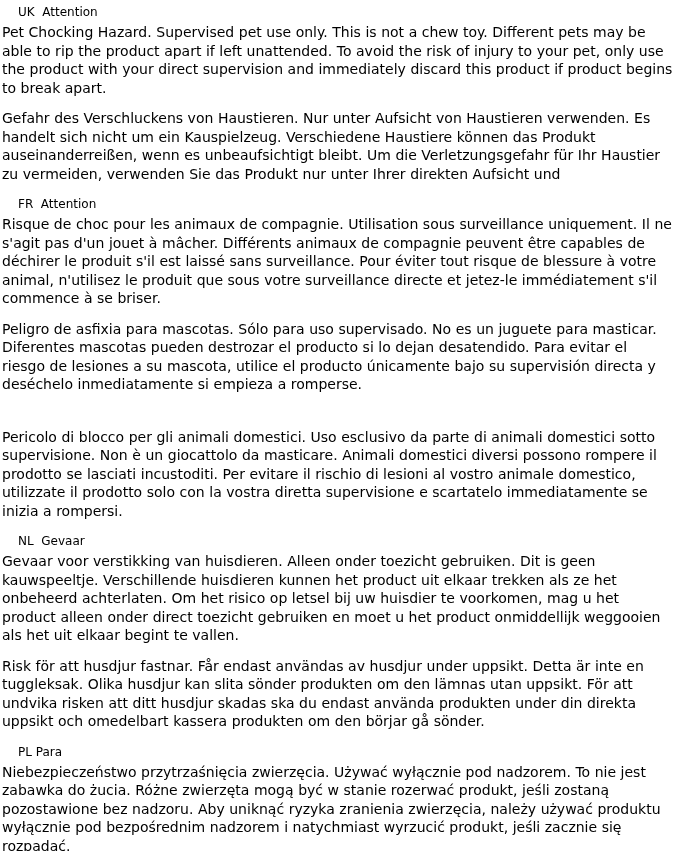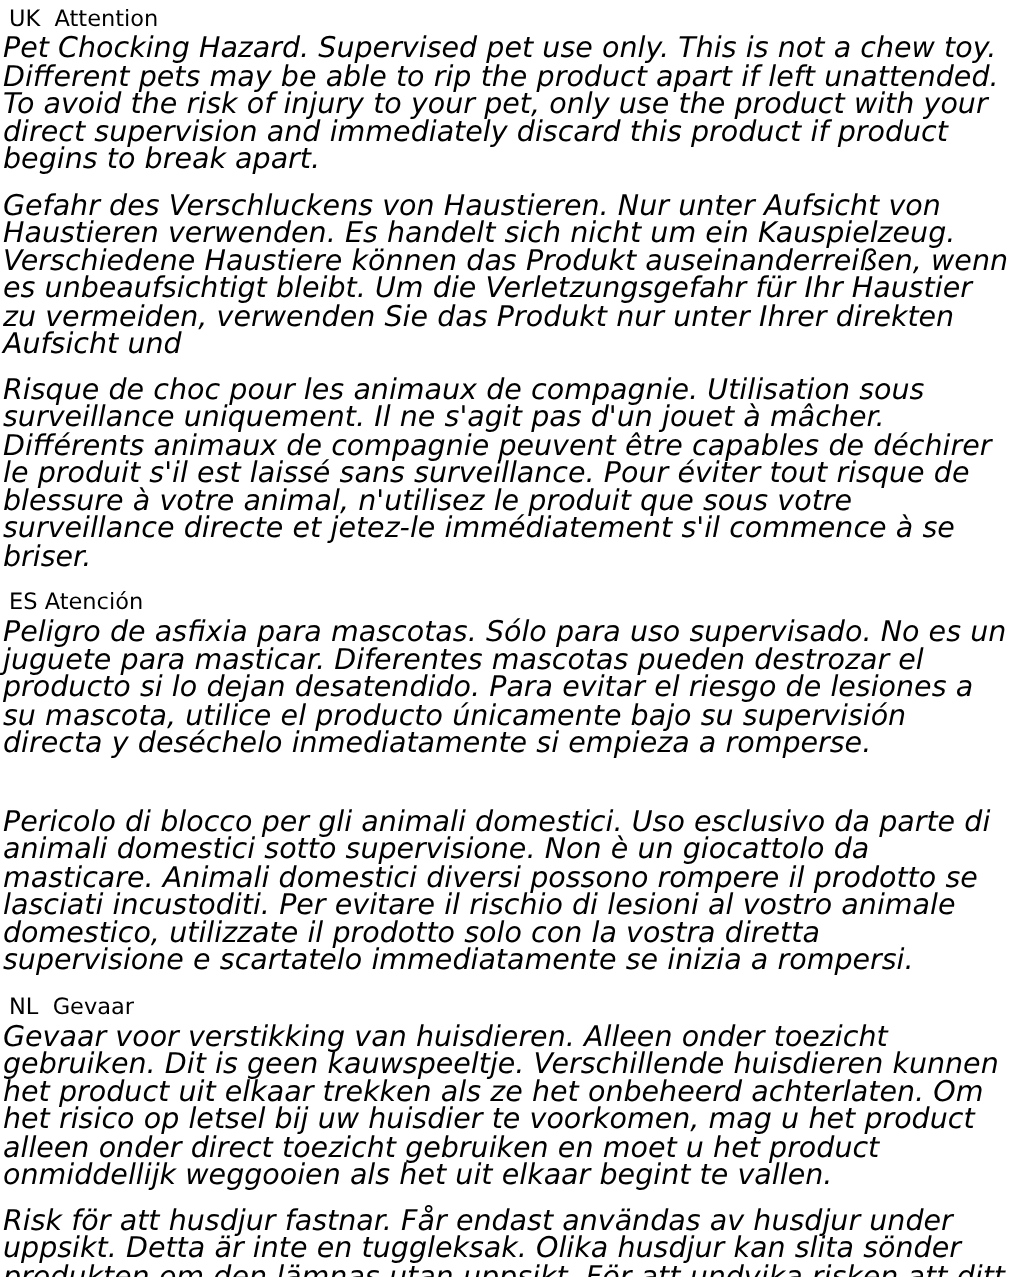--- a/index.html
+++ b/index.html
@@ -26,9 +26,9 @@
     margin-bottom: 34px;
   }
   .sec-head {
-    font-size: 15px;
+    font-size: 12px;
     line-height: 19px;
-    margin: 0 0 1px 4px;
+    margin: 0 0 1px 16px;
     white-space: pre;
   }
   .sec-body {

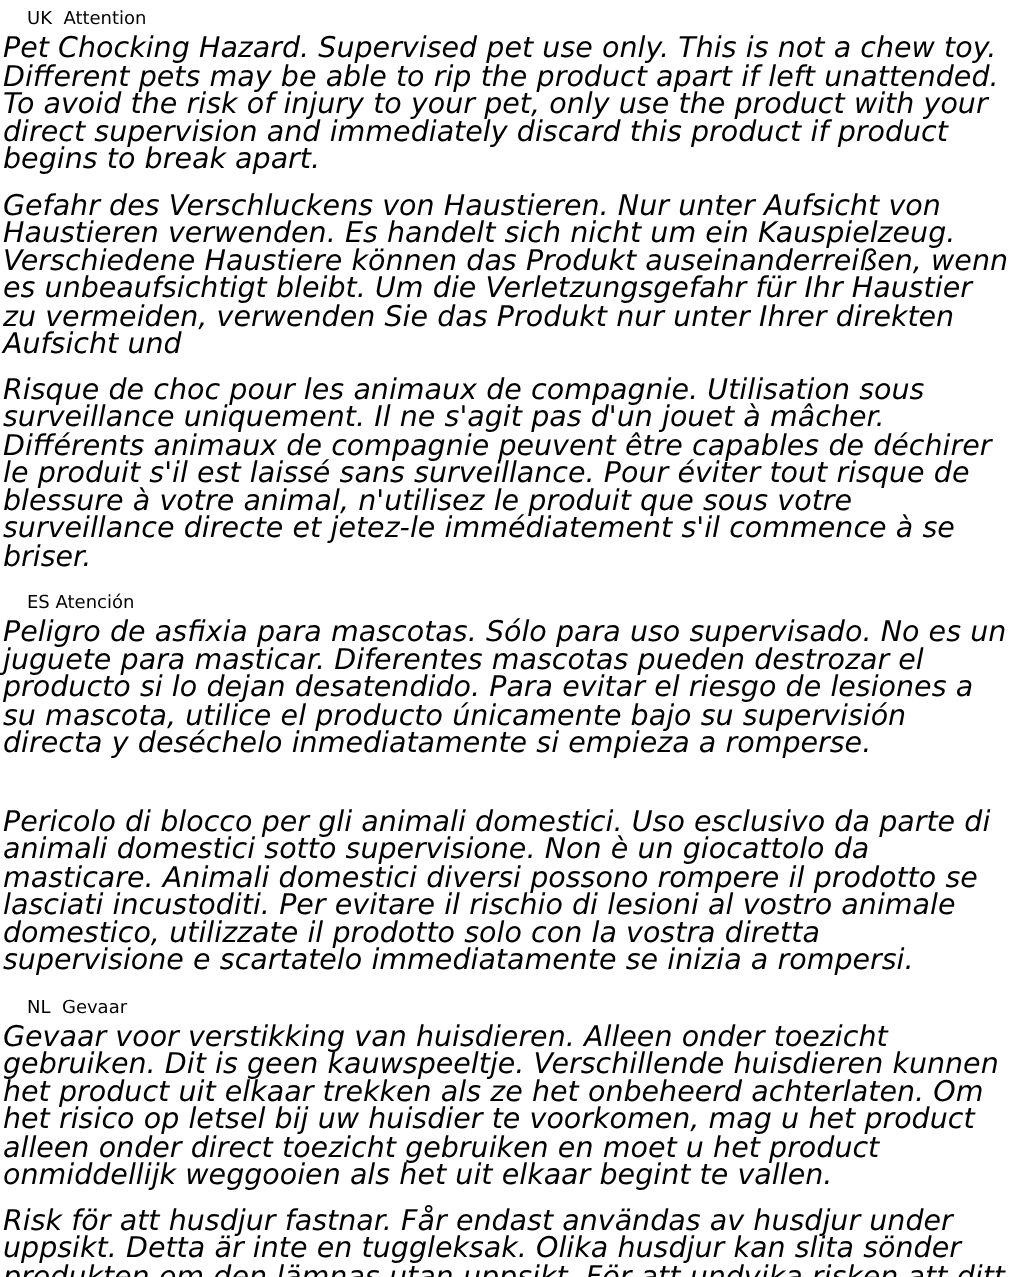--- a/index.html
+++ b/index.html
@@ -32,12 +32,11 @@
     white-space: pre;
   }
   .sec-body {
-    font-size: 19px;
+    font-size: 14px;
     line-height: 18.5px;
     margin: 0;
     text-align: left;
     word-spacing: 0.1px;
-    font-style: italic;
   }
 </style>
 </head>

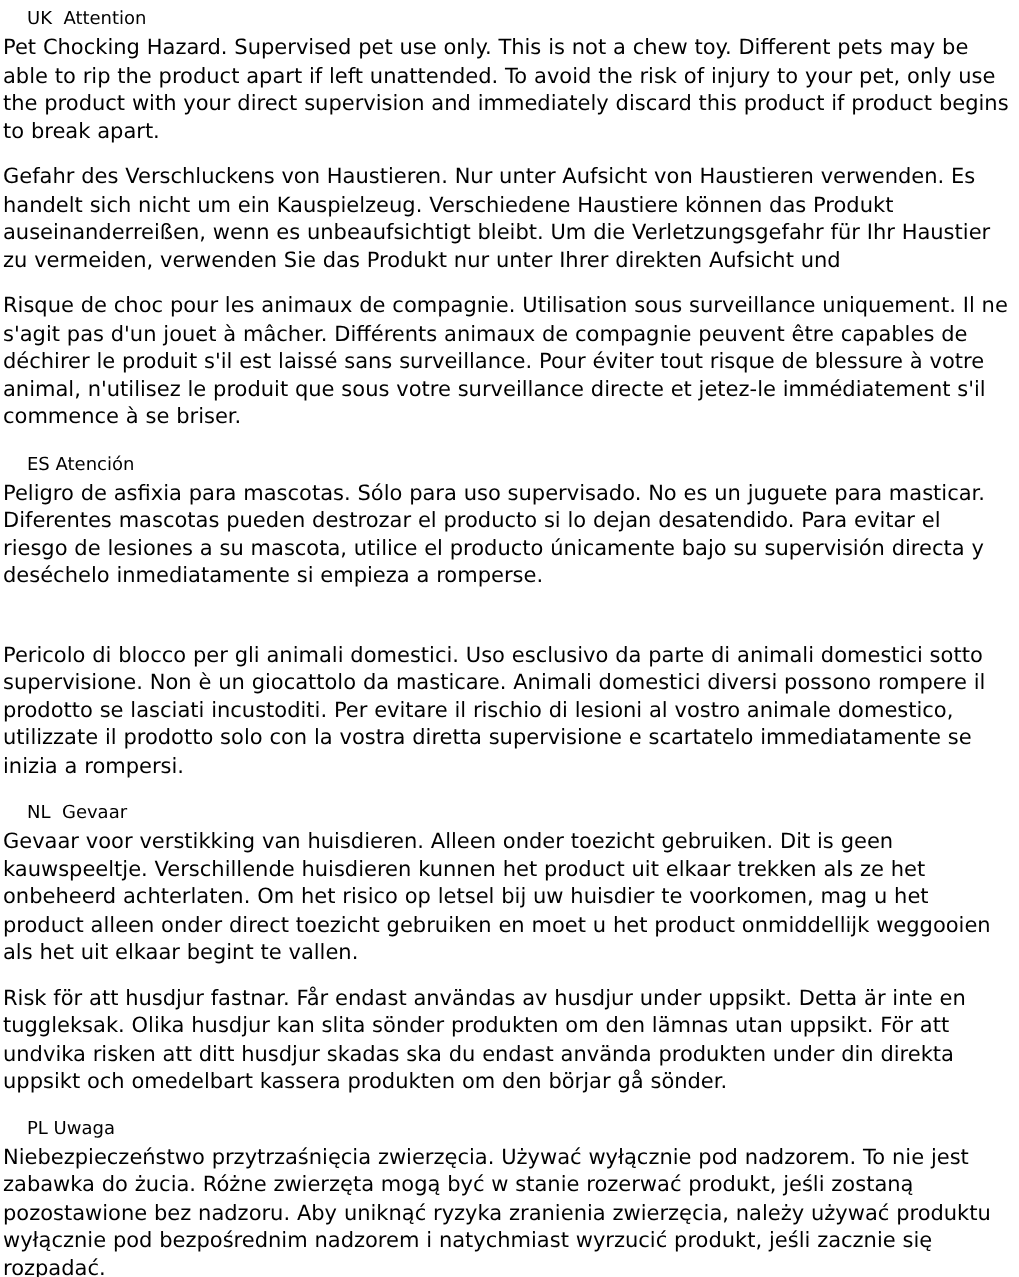--- a/index.html
+++ b/index.html
@@ -54,6 +54,7 @@
   </div>
 
   <div class="section">
+    <div class="sec-head">FR  Attention</div>
     <div class="sec-body">Risque de choc pour les animaux de compagnie. Utilisation sous surveillance uniquement. Il ne s'agit pas d'un jouet à mâcher.  Différents animaux de compagnie peuvent être capables de déchirer le produit s'il est laissé sans surveillance. Pour éviter tout risque de blessure à votre animal, n'utilisez le produit que sous votre surveillance directe et jetez-le immédiatement s'il commence à se briser.</div>
   </div>
 

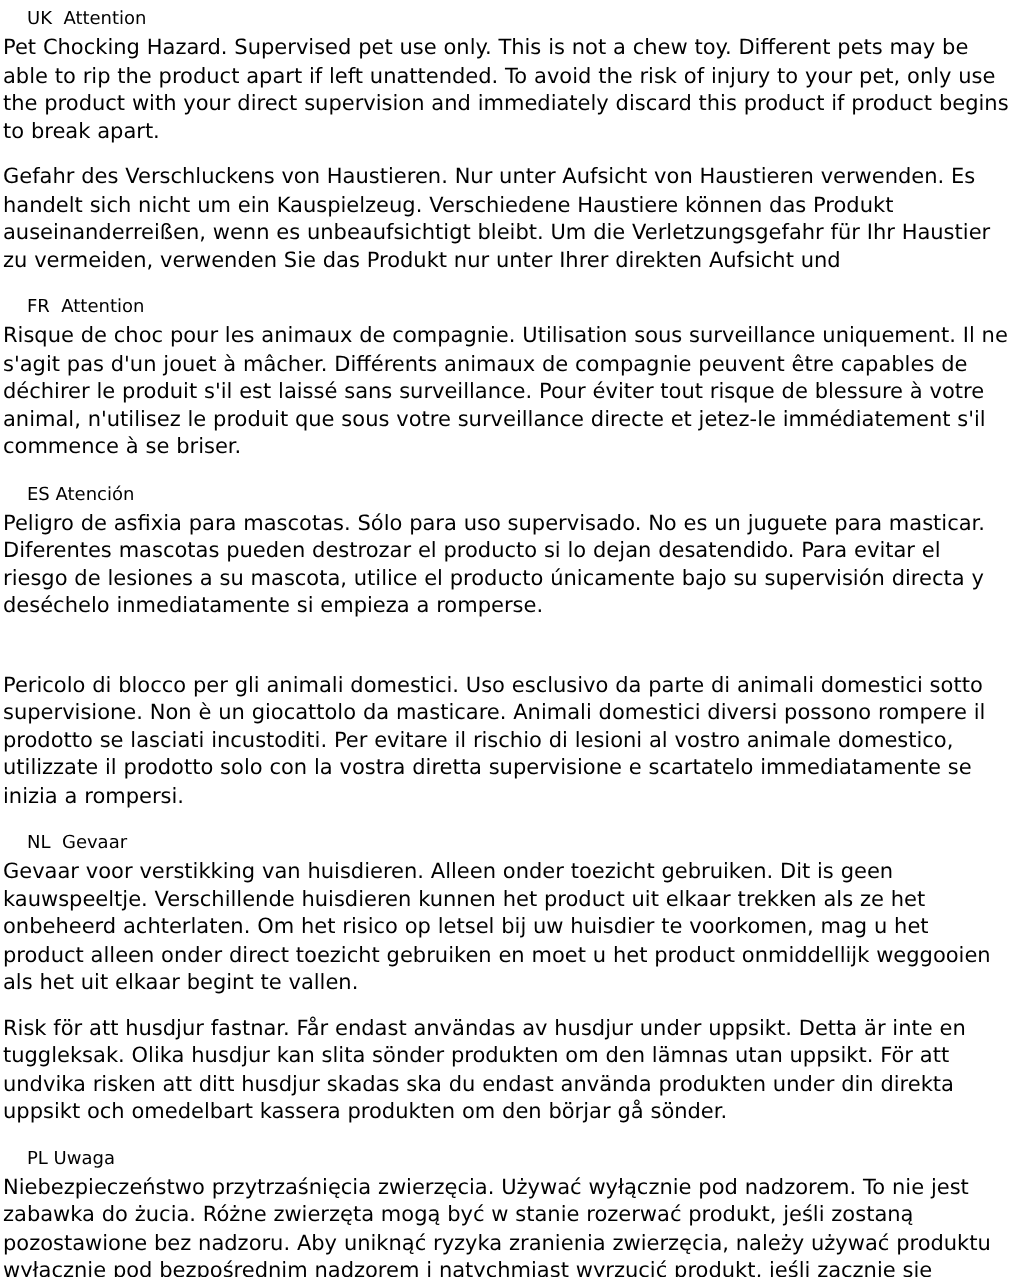--- a/index.html
+++ b/index.html
@@ -59,7 +59,6 @@
   </div>
 
   <div class="section gap-after">
-    <div class="sec-head">ES Atención</div>
     <div class="sec-body">Peligro de asfixia para mascotas. Sólo para uso supervisado. No es un juguete para masticar.  Diferentes mascotas pueden destrozar el producto si lo dejan desatendido. Para evitar el riesgo de lesiones a su mascota, utilice el producto únicamente bajo su supervisión directa y deséchelo inmediatamente si empieza a romperse.</div>
   </div>
 

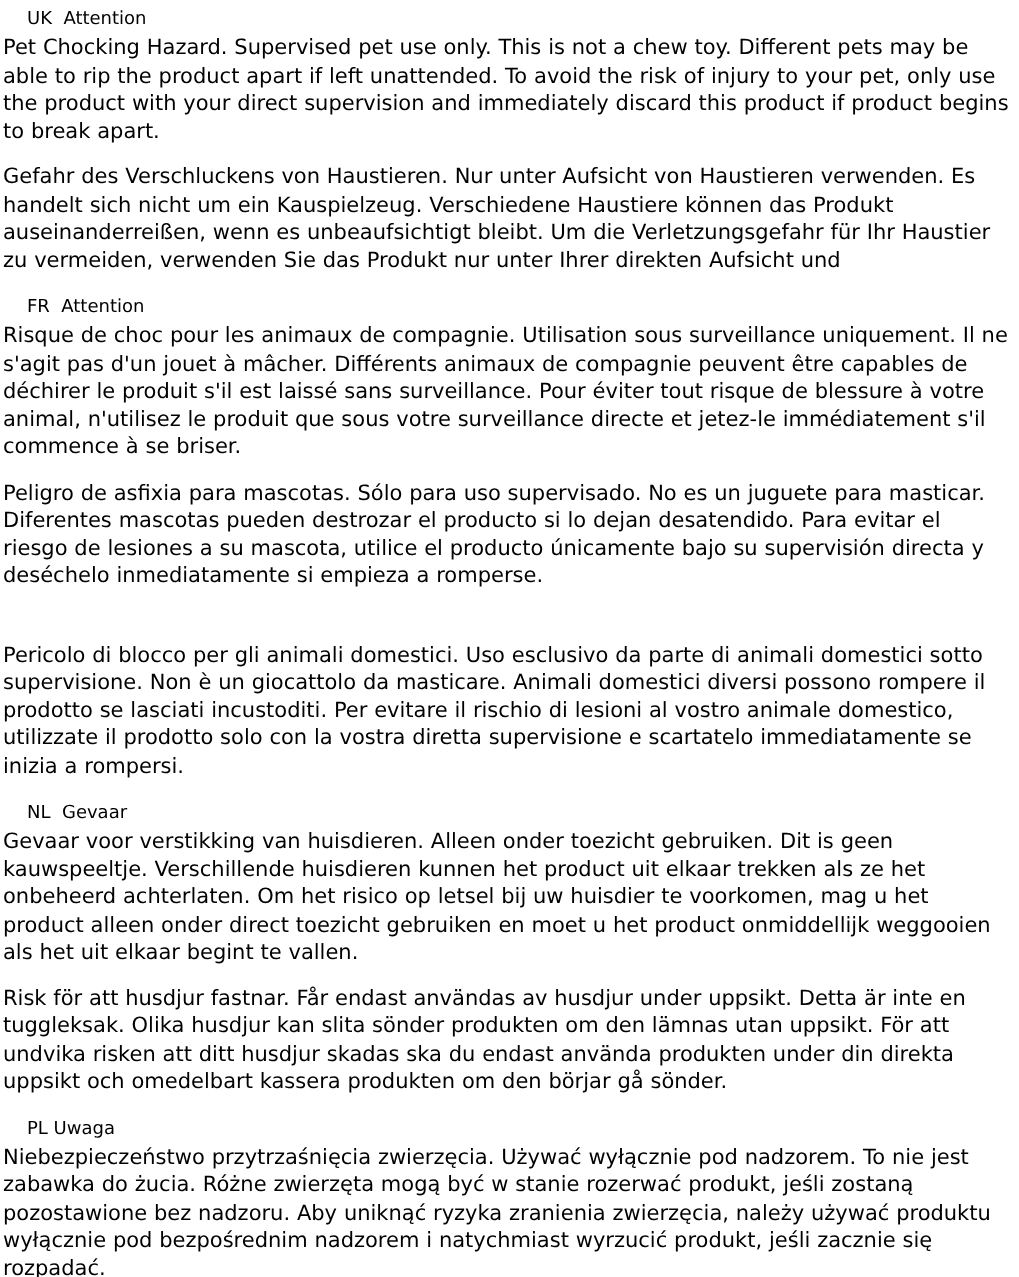--- a/index.html
+++ b/index.html
@@ -76,7 +76,7 @@
   </div>
 
   <div class="section">
-    <div class="sec-head">PL Uwaga</div>
+    <div class="sec-head">PL Para</div>
     <div class="sec-body">Niebezpieczeństwo przytrzaśnięcia zwierzęcia. Używać wyłącznie pod nadzorem. To nie jest zabawka do żucia.  Różne zwierzęta mogą być w stanie rozerwać produkt, jeśli zostaną pozostawione bez nadzoru. Aby uniknąć ryzyka zranienia zwierzęcia, należy używać produktu wyłącznie pod bezpośrednim nadzorem i natychmiast wyrzucić produkt, jeśli zacznie się rozpadać.</div>
   </div>
 

